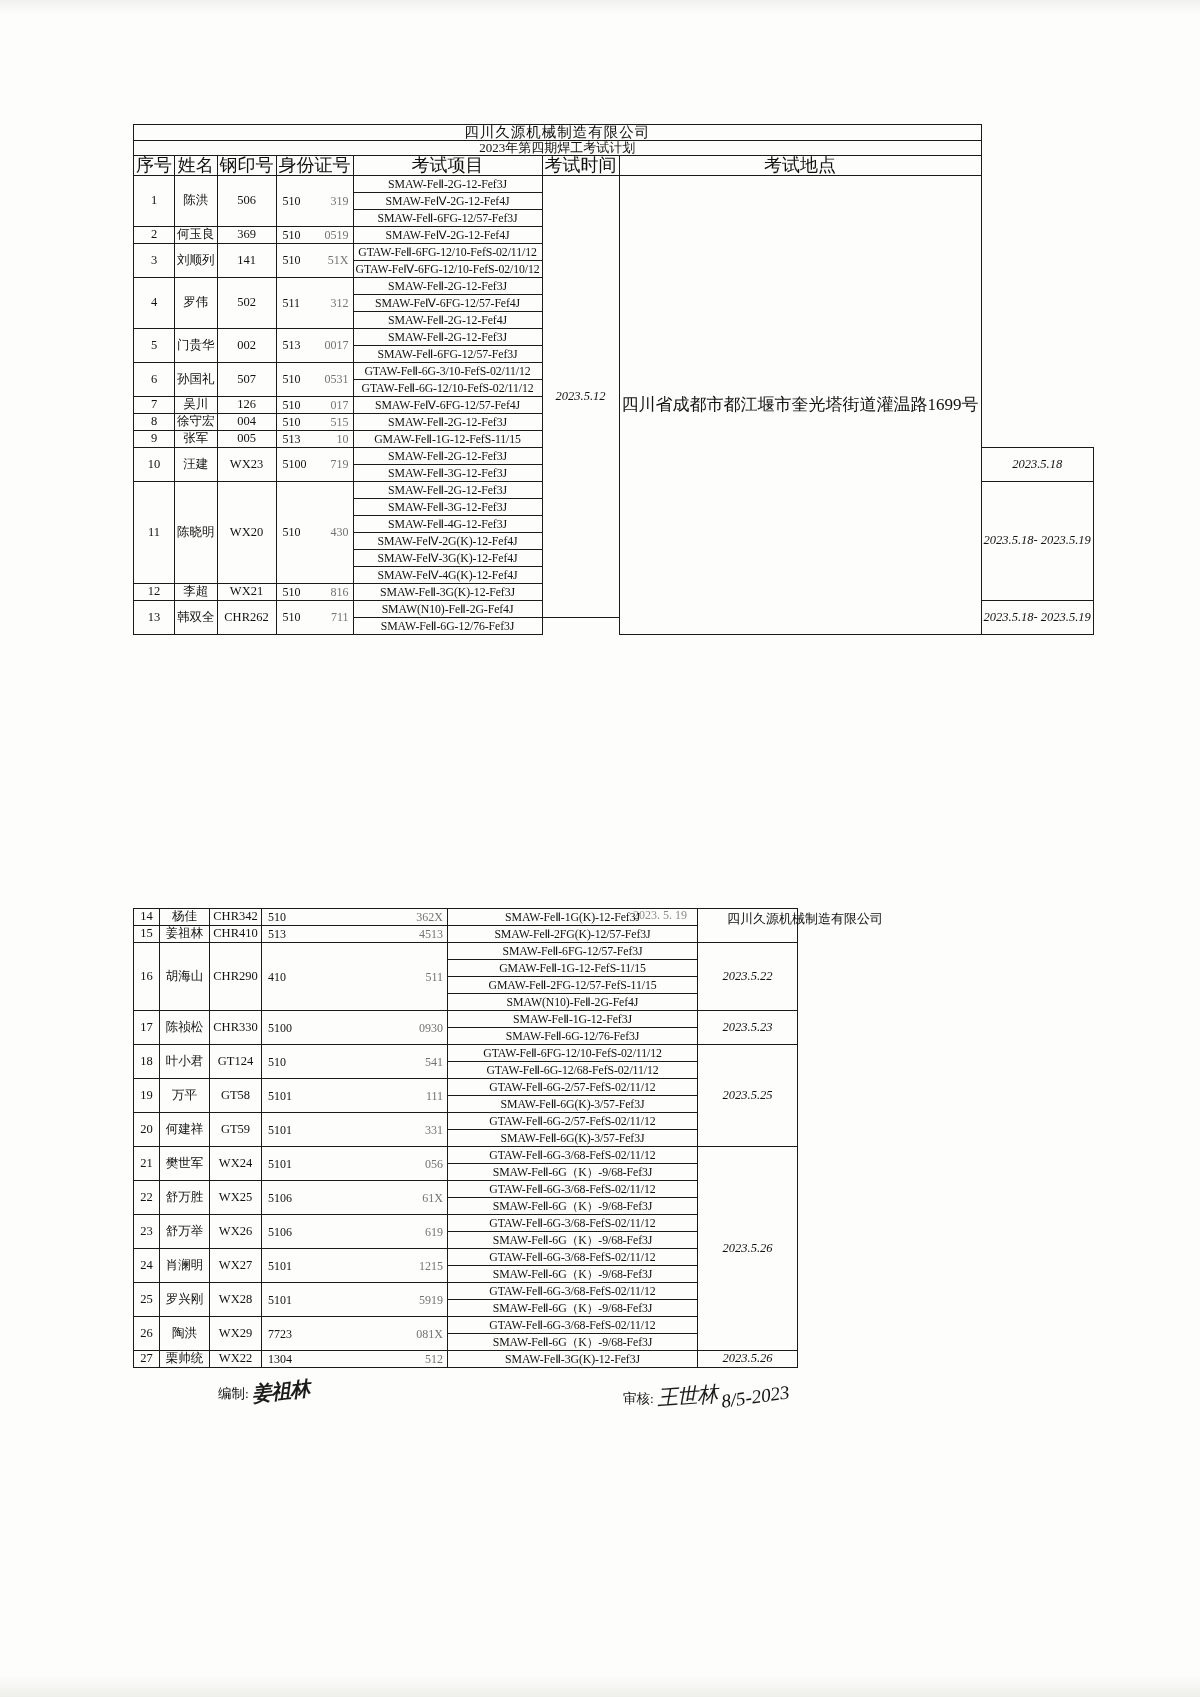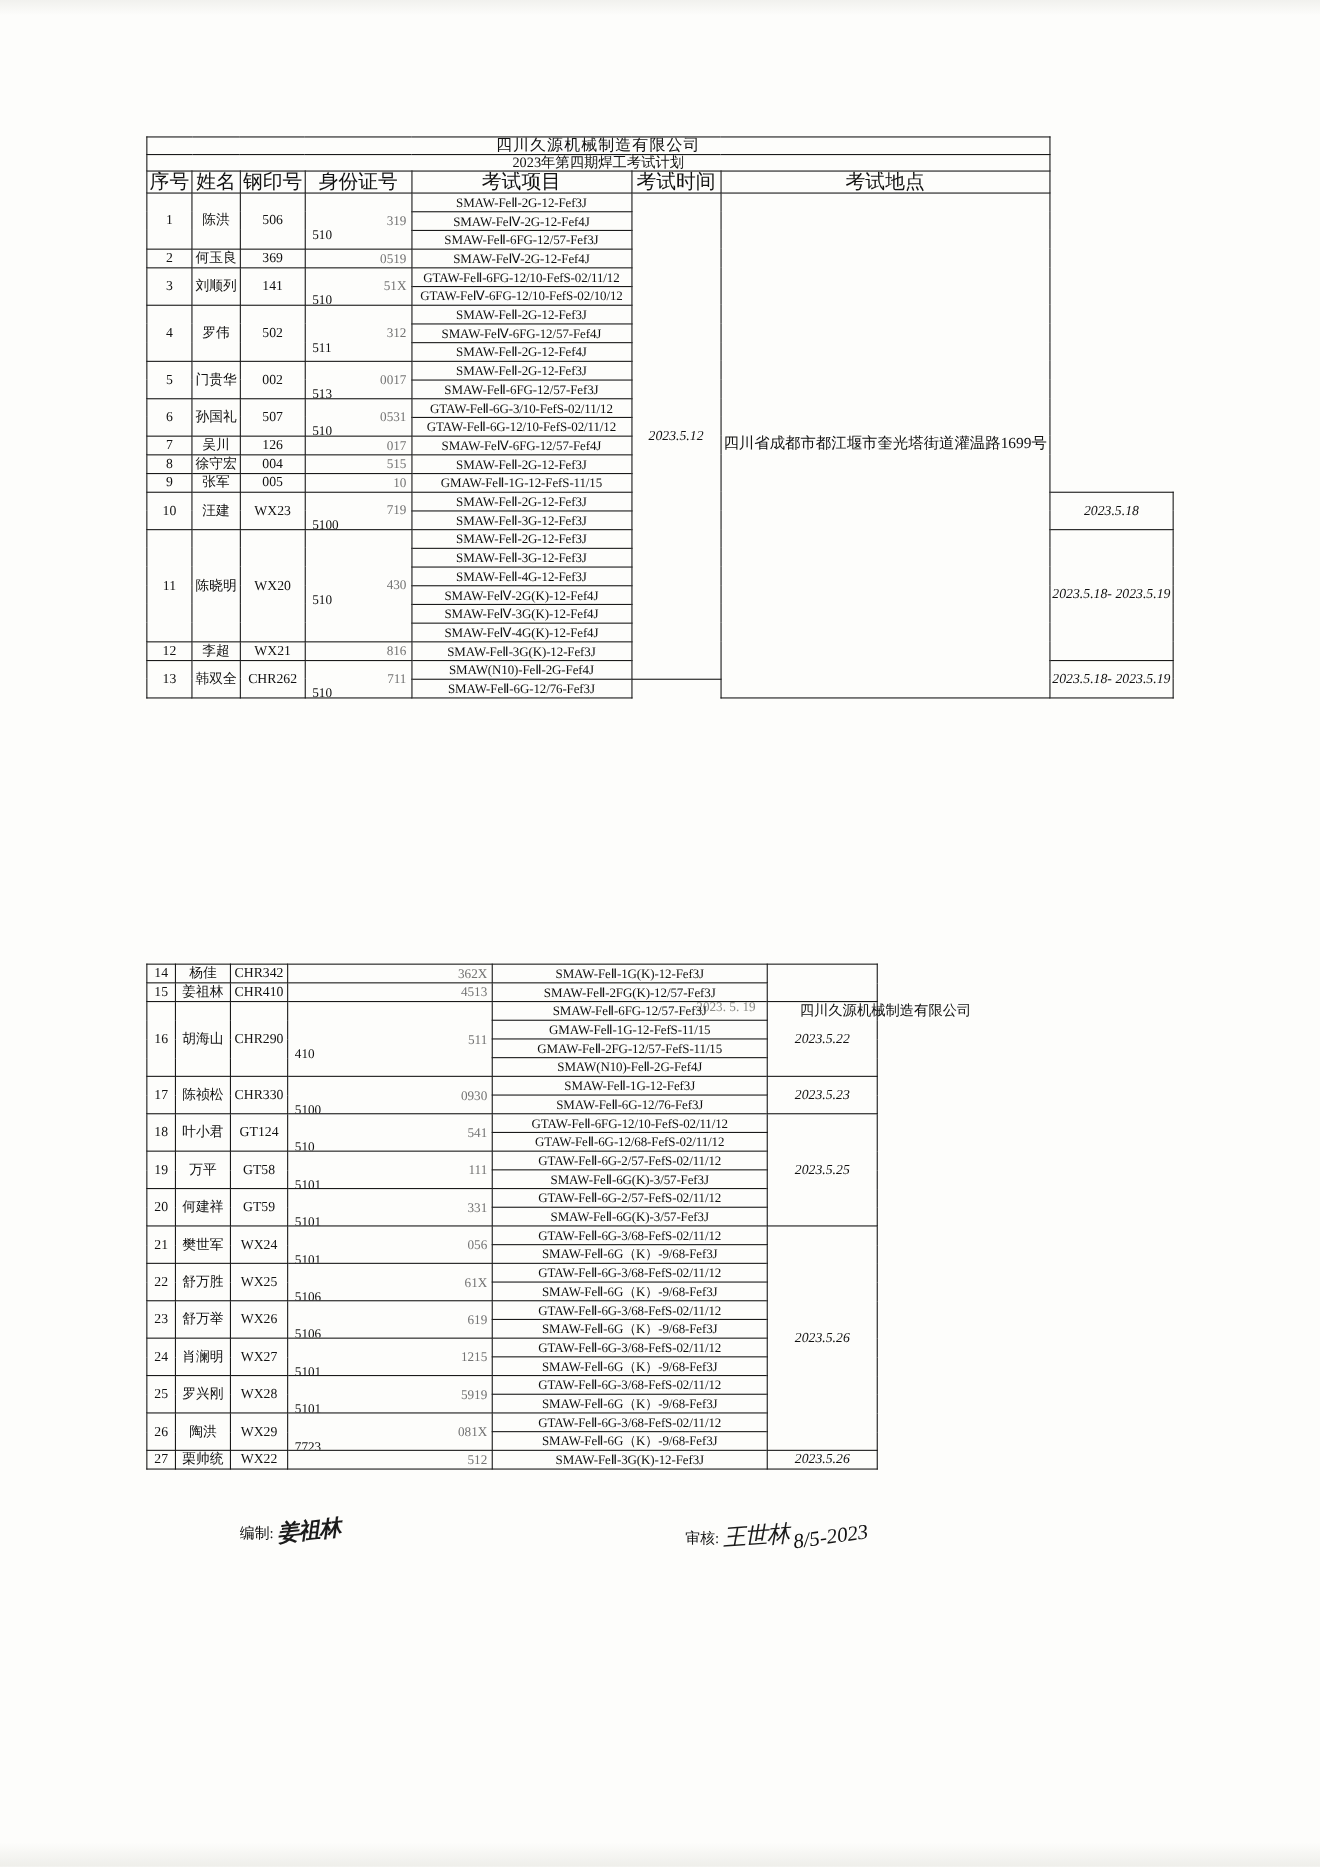--- a/index.html
+++ b/index.html
@@ -83,7 +83,6 @@
     transform:translateY(-50%);
     font-size:12px;
     color:#111;
-    margin-top:13px;
   }
   .place-cell { font-size:14px; line-height:1.35; white-space:normal; }
   .time-cell { font-size:12.5px; line-height:1.35; white-space:normal;font-style:italic; }

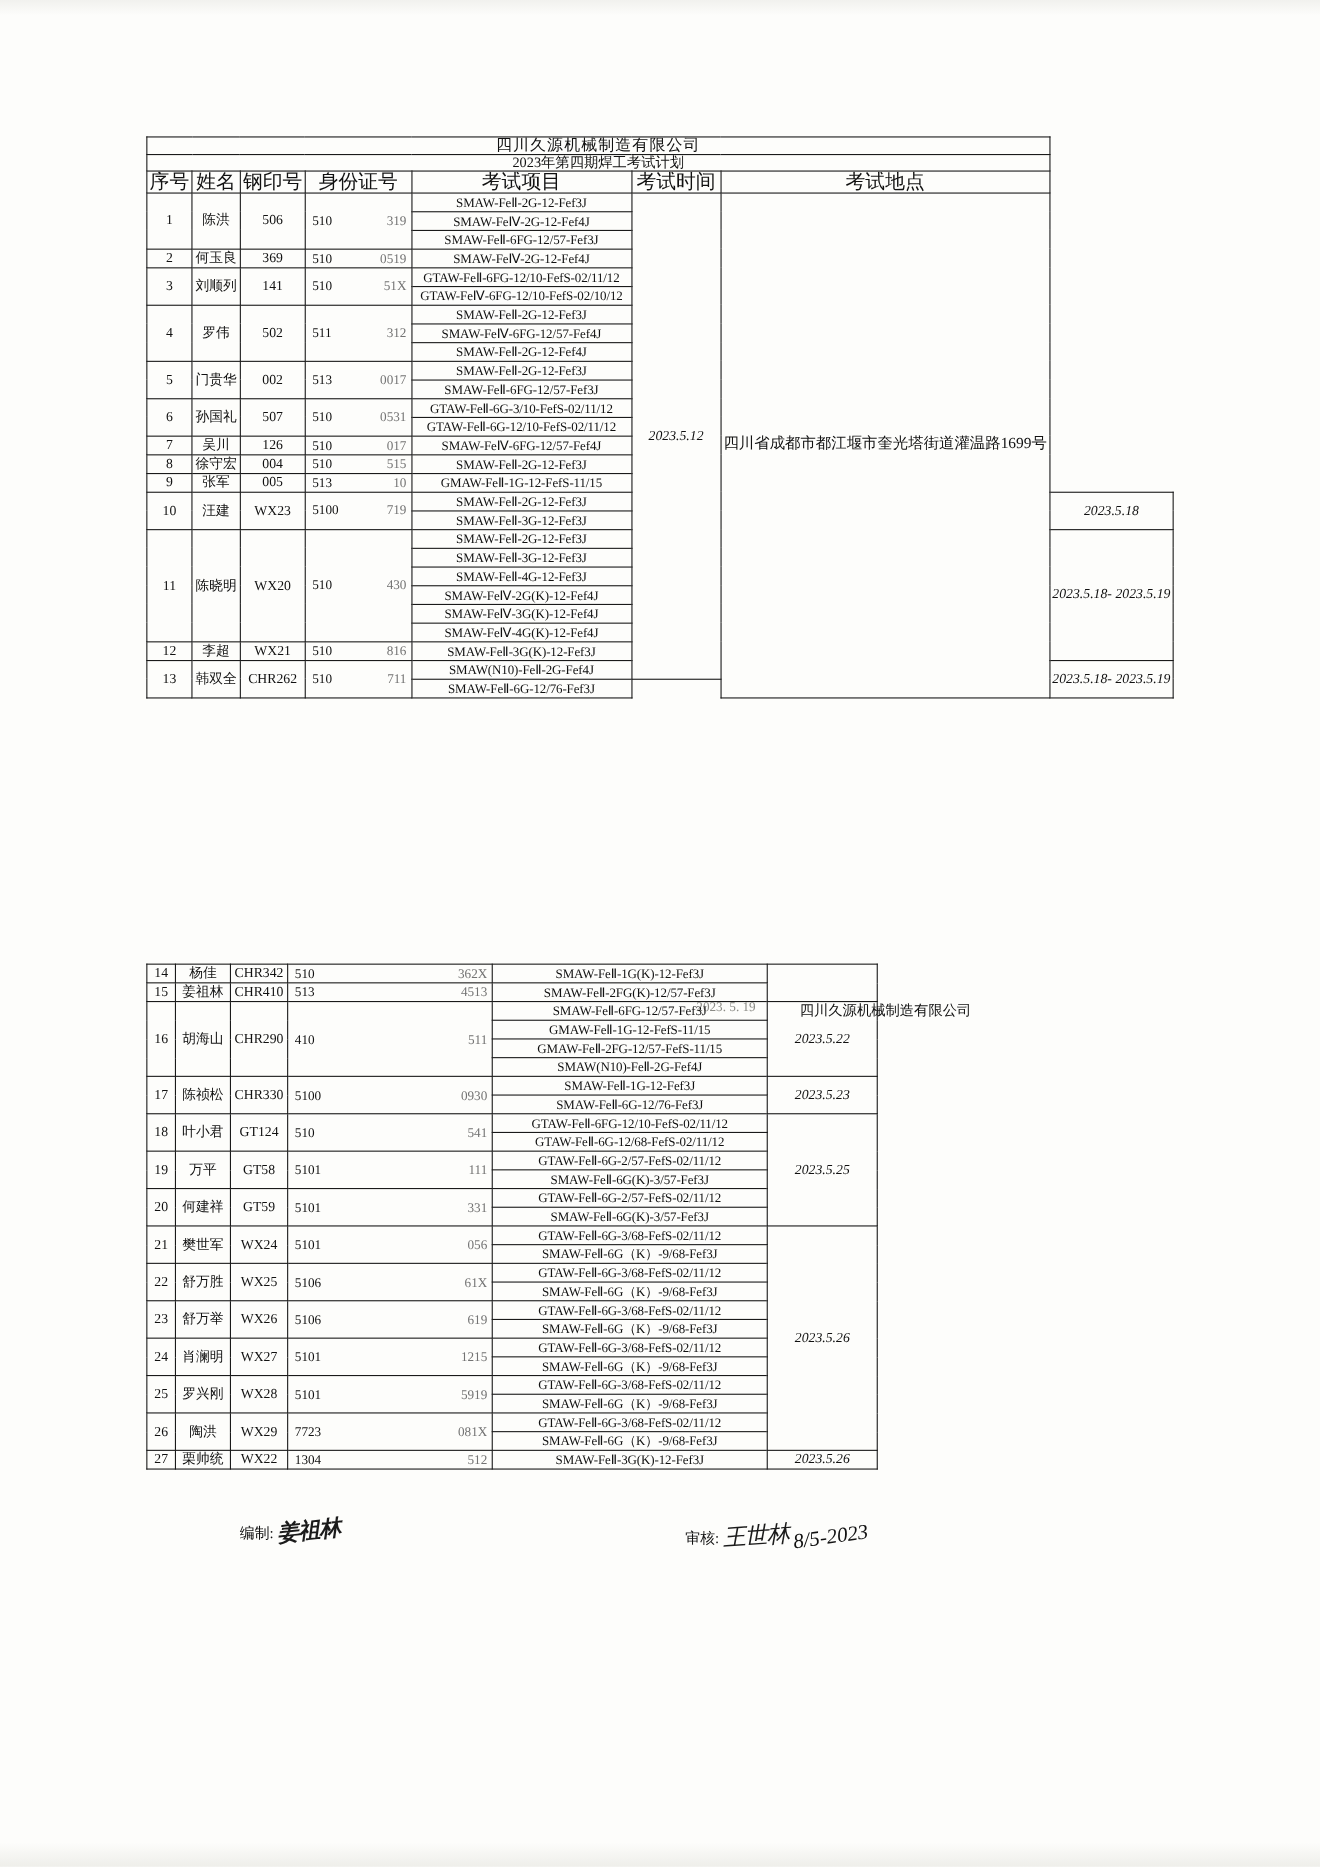--- a/index.html
+++ b/index.html
@@ -84,7 +84,7 @@
     font-size:12px;
     color:#111;
   }
-  .place-cell { font-size:14px; line-height:1.35; white-space:normal; }
+  .place-cell { font-size:17px; line-height:1.35; white-space:normal; }
   .time-cell { font-size:12.5px; line-height:1.35; white-space:normal;font-style:italic; }
 
   .rowtall { height:17px; }

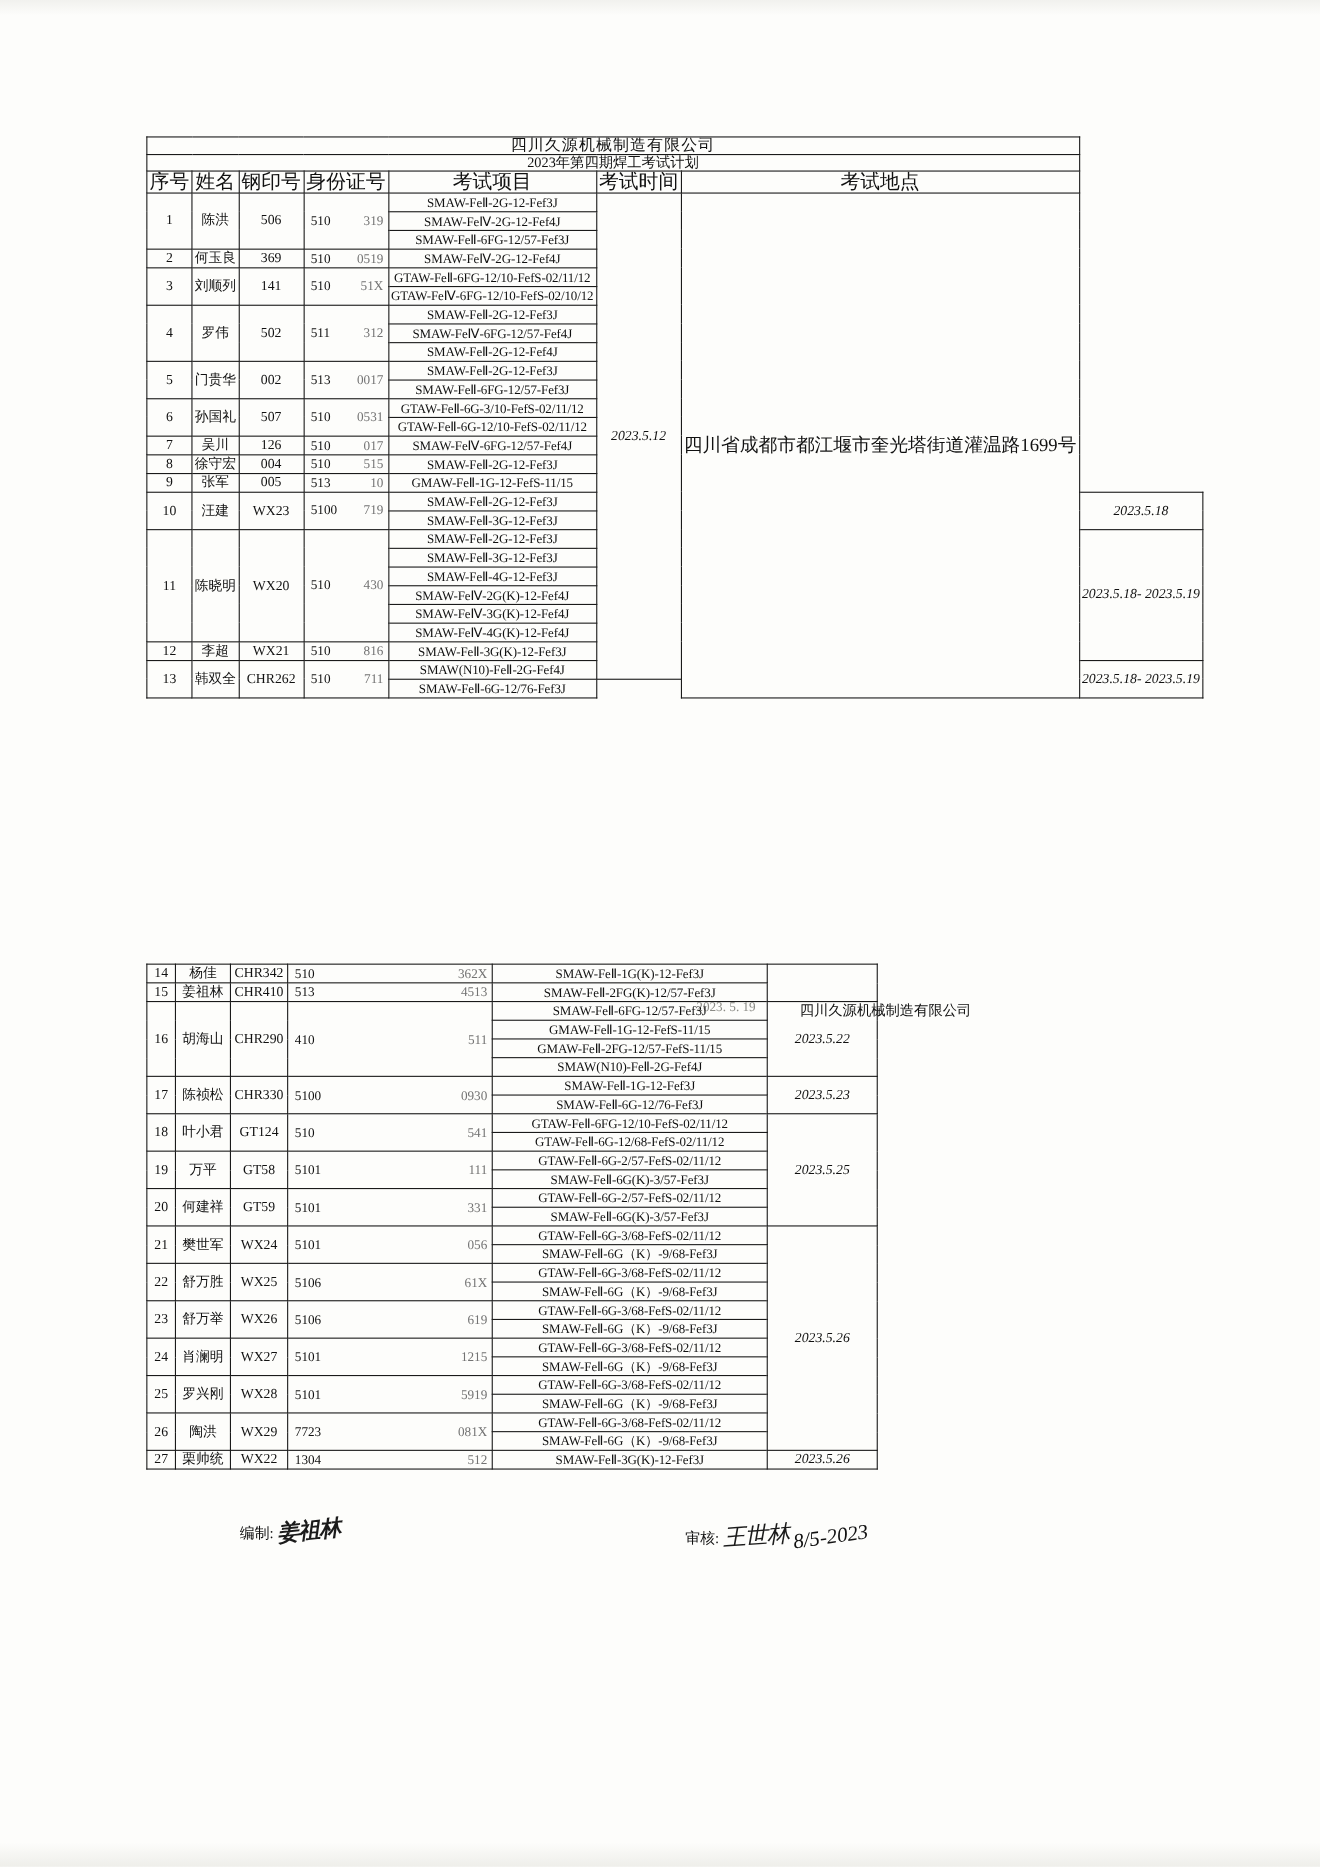--- a/index.html
+++ b/index.html
@@ -56,7 +56,7 @@
   
   #block2 {
     position:absolute;
-    left:133px; top:876px;
+    left:133px; top:908px;
     width:707px;
   }
 

